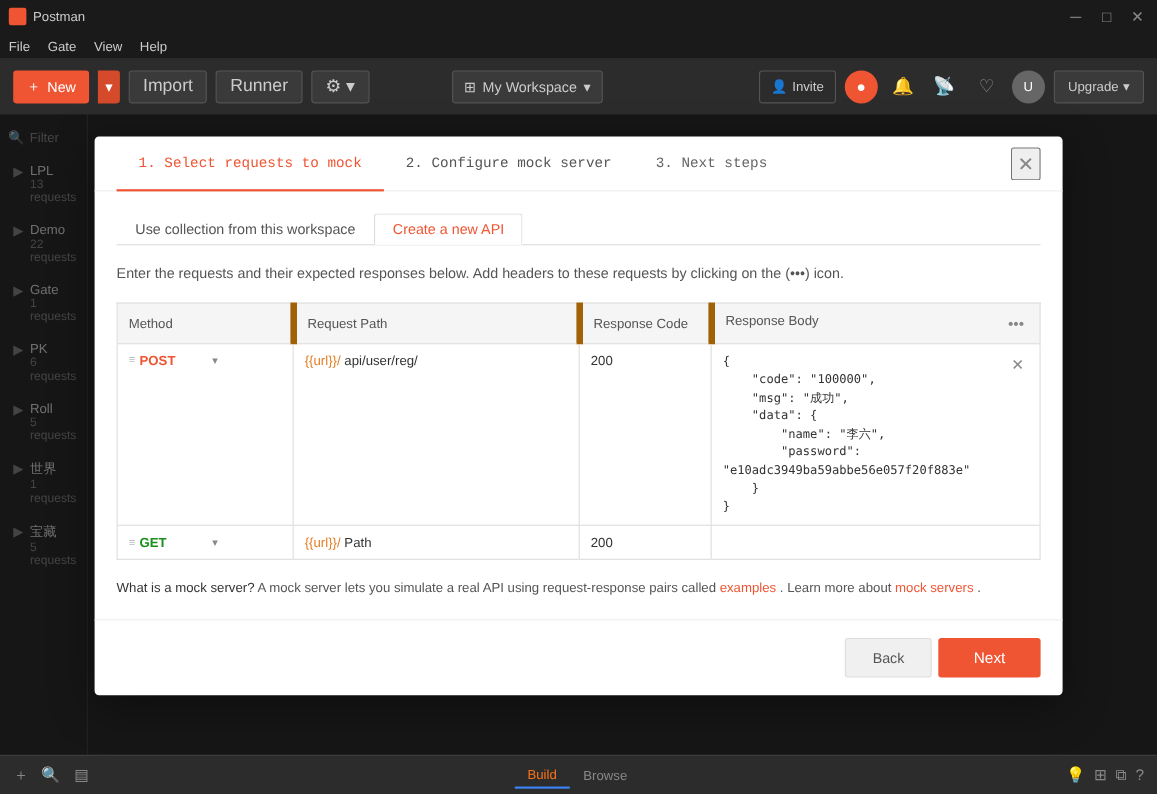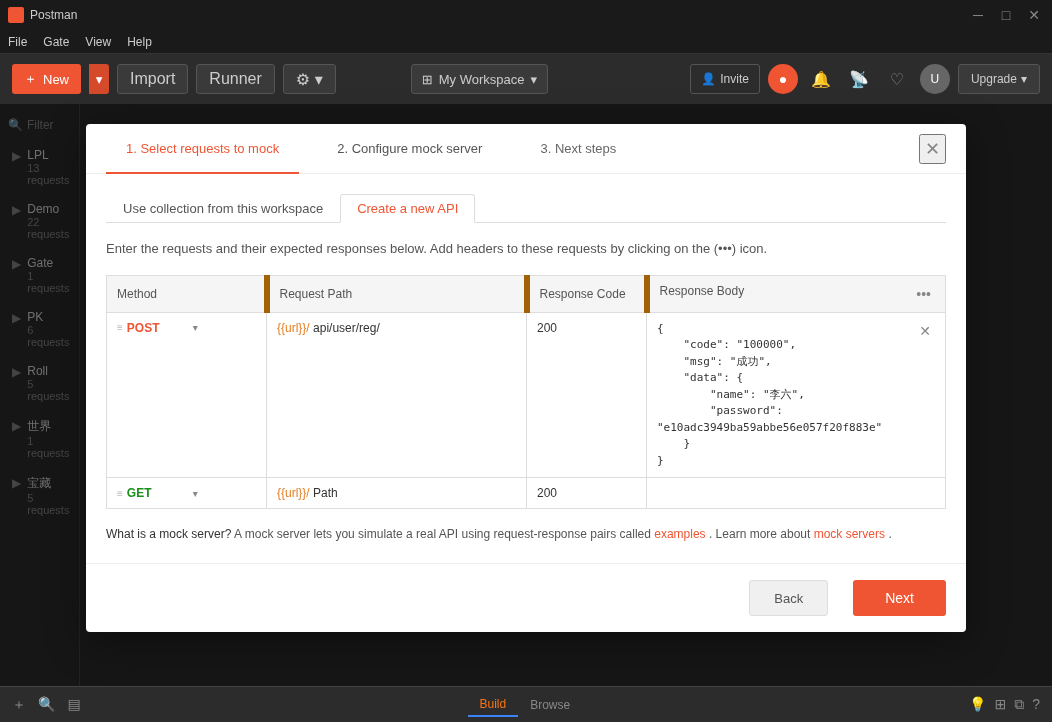--- a/index.html
+++ b/index.html
@@ -262,8 +262,9 @@
     }
     .modal-tabs {
       display: flex;
-      gap: 18px;
+      gap: 0;
       flex: 1;
+      font-family: Liberation Mono, monospace;
     }
     .modal-tab {
       padding: 0 20px;

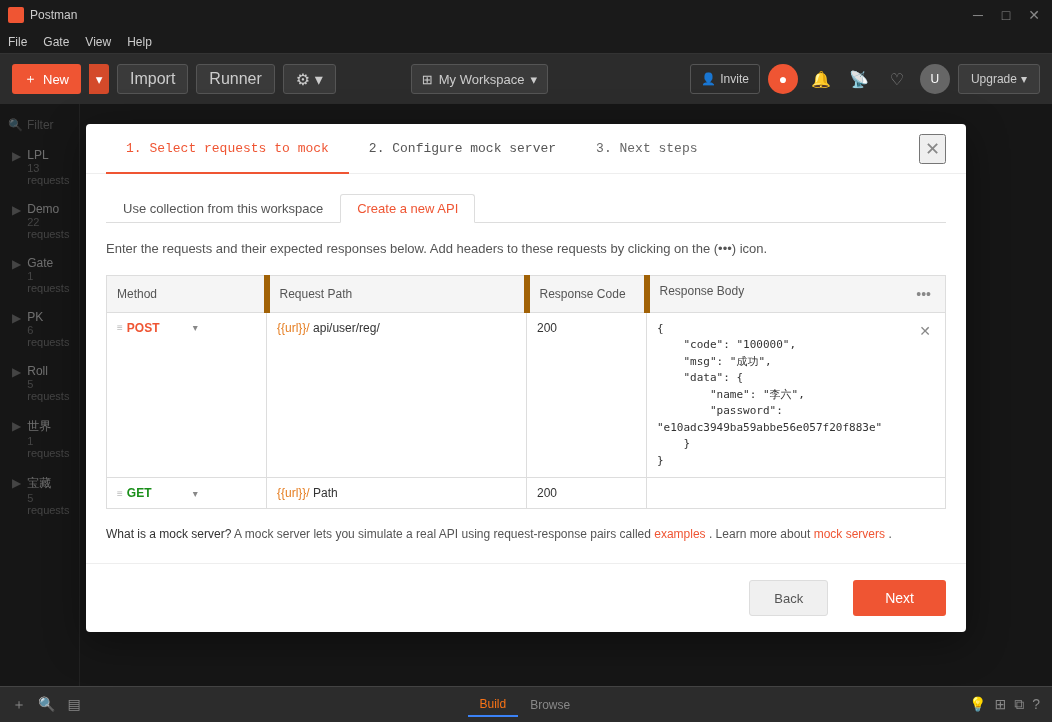--- a/index.html
+++ b/index.html
@@ -427,7 +427,7 @@
       padding: 16px 20px;
       display: flex;
       justify-content: flex-end;
-      gap: 25px;
+      gap: 6px;
       border-top: 1px solid #eee;
     }
     .btn-back {

